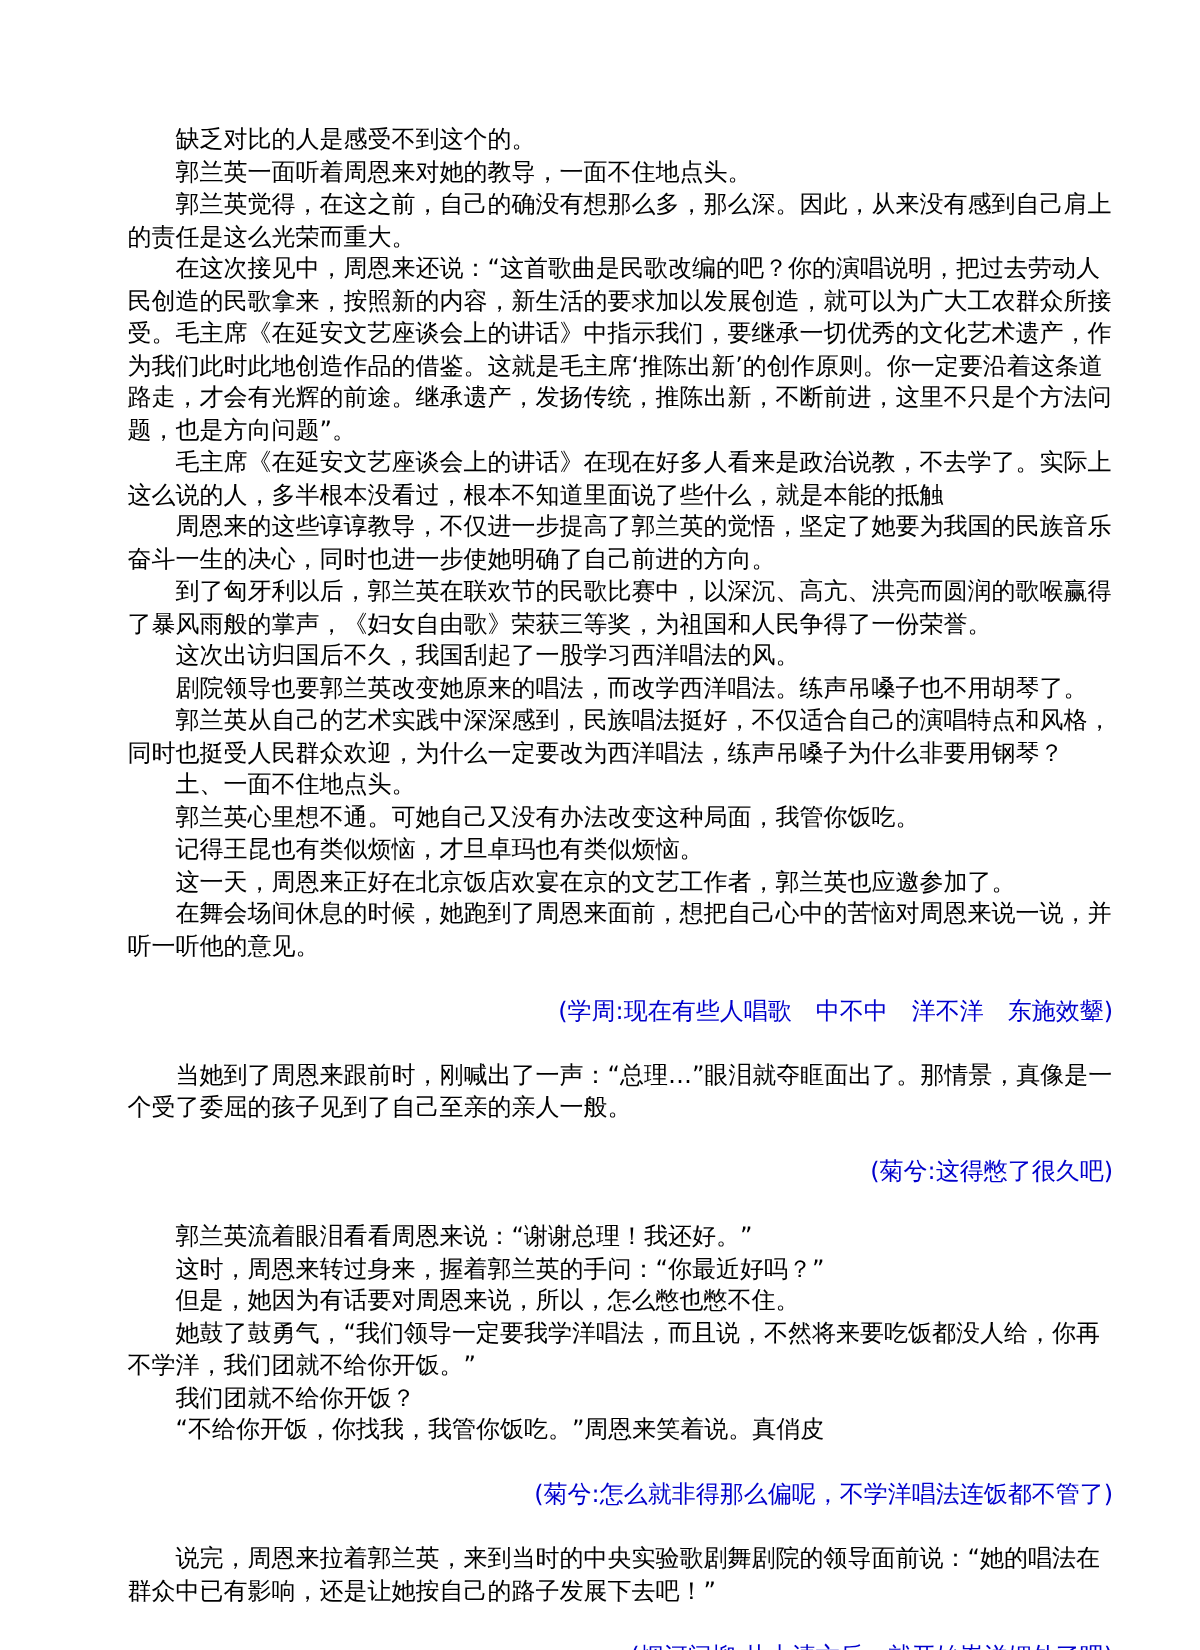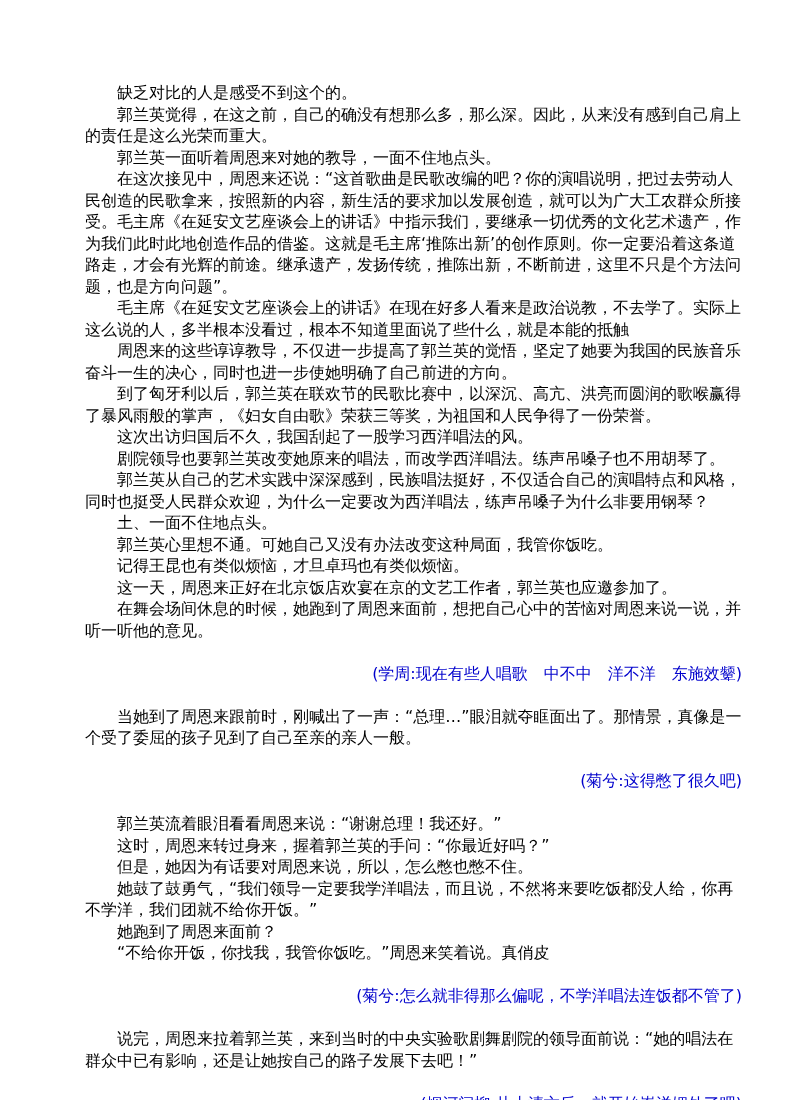--- a/index.html
+++ b/index.html
@@ -42,8 +42,8 @@
 <div class="page">
   <div class="doc-body">
       <p class="body">缺乏对比的人是感受不到这个的。</p>
+      <p class="body">郭兰英一面听着周恩来对她的教导，一面不住地点头。</p>
       <p class="body">郭兰英觉得，在这之前，自己的确没有想那么多，那么深。因此，从来没有感到自己肩上的责任是这么光荣而重大。</p>
-      <p class="body">郭兰英一面听着周恩来对她的教导，一面不住地点头。</p>
       <p class="body">在这次接见中，周恩来还说：“这首歌曲是民歌改编的吧？你的演唱说明，把过去劳动人民创造的民歌拿来，按照新的内容，新生活的要求加以发展创造，就可以为广大工农群众所接受。毛主席《在延安文艺座谈会上的讲话》中指示我们，要继承一切优秀的文化艺术遗产，作为我们此时此地创造作品的借鉴。这就是毛主席‘推陈出新’的创作原则。你一定要沿着这条道路走，才会有光辉的前途。继承遗产，发扬传统，推陈出新，不断前进，这里不只是个方法问题，也是方向问题”。</p>
       <p class="body">毛主席《在延安文艺座谈会上的讲话》在现在好多人看来是政治说教，不去学了。实际上这么说的人，多半根本没看过，根本不知道里面说了些什么，就是本能的抵触</p>
       <p class="body">周恩来的这些谆谆教导，不仅进一步提高了郭兰英的觉悟，坚定了她要为我国的民族音乐奋斗一生的决心，同时也进一步使她明确了自己前进的方向。</p>

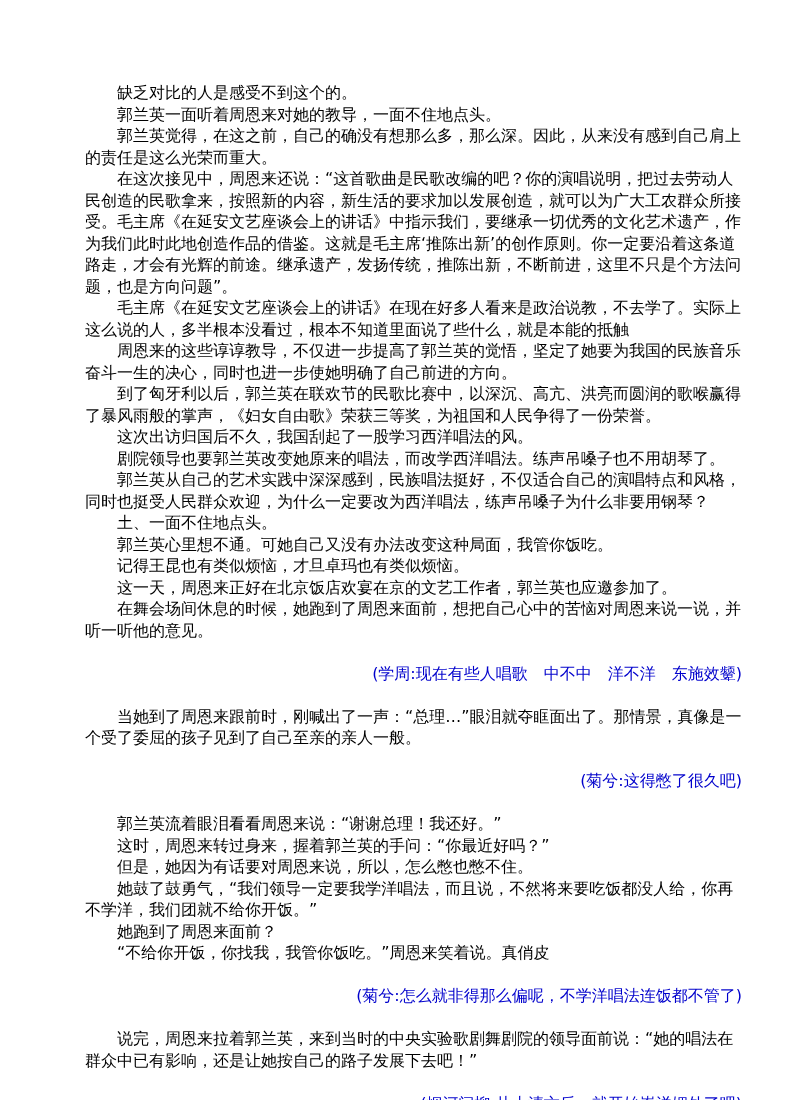--- a/index.html
+++ b/index.html
@@ -63,7 +63,7 @@
       <p class="body">这时，周恩来转过身来，握着郭兰英的手问：“你最近好吗？”</p>
       <p class="body">但是，她因为有话要对周恩来说，所以，怎么憋也憋不住。</p>
       <p class="body">她鼓了鼓勇气，“我们领导一定要我学洋唱法，而且说，不然将来要吃饭都没人给，你再不学洋，我们团就不给你开饭。”</p>
-      <p class="body">她跑到了周恩来面前？</p>
+      <p class="body">我们团就不给你开饭？</p>
       <p class="body">“不给你开饭，你找我，我管你饭吃。”周恩来笑着说。真俏皮</p>
       <p class="annotation">(菊兮:怎么就非得那么偏呢，不学洋唱法连饭都不管了)</p>
       <p class="body">说完，周恩来拉着郭兰英，来到当时的中央实验歌剧舞剧院的领导面前说：“她的唱法在群众中已有影响，还是让她按自己的路子发展下去吧！”</p>

